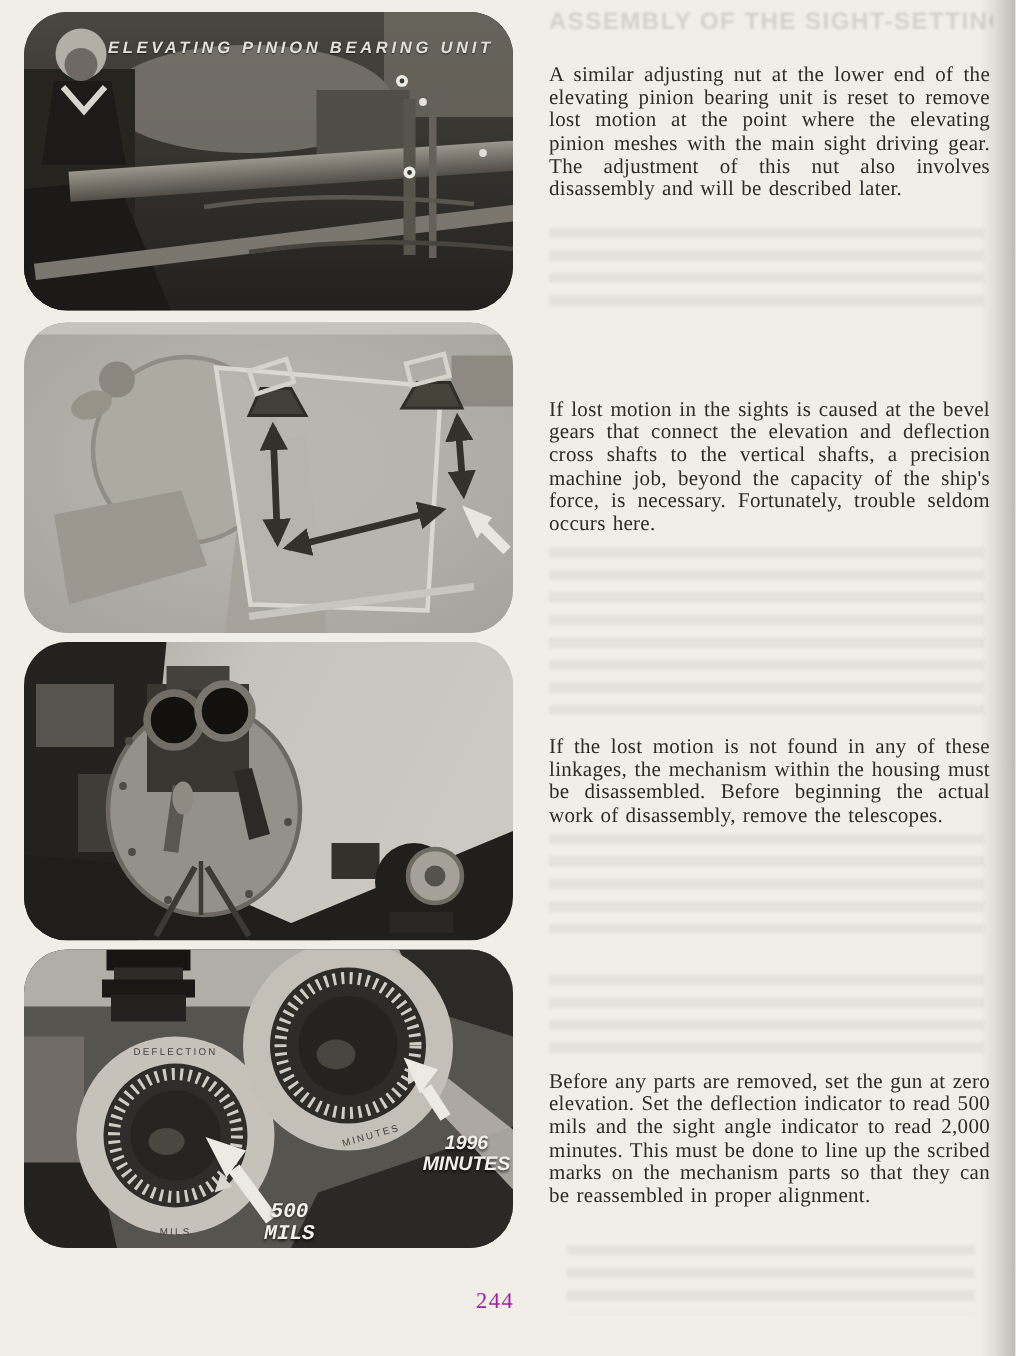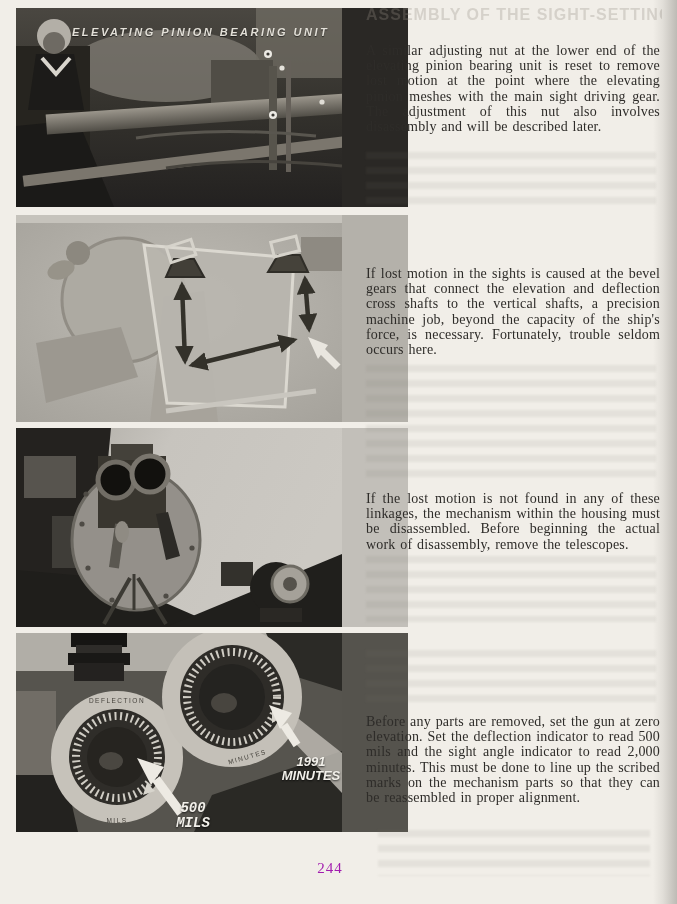--- a/index.html
+++ b/index.html
@@ -14,8 +14,9 @@
     pointer-events:none;
   }
   .photo{
-    position:absolute;left:16px;width:392px;margin:0;overflow:hidden;
+    position:absolute;left:16px;width:326px;margin:0;overflow:hidden;
     background:#2a2825;
+    border-radius:29px;
   }
   .photo svg{display:block;}
   .photo-caption{

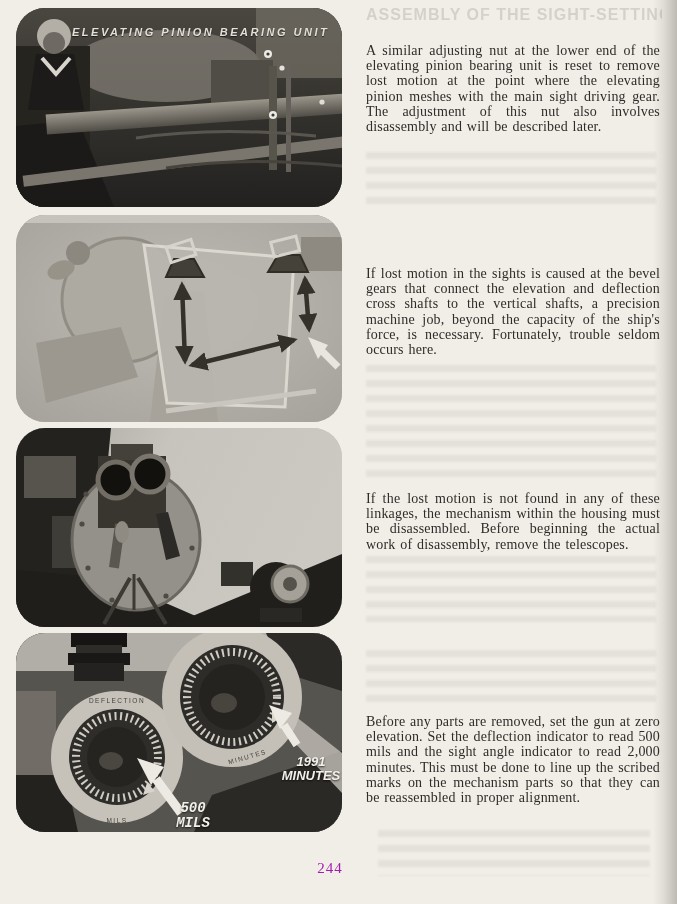--- a/index.html
+++ b/index.html
@@ -221,7 +221,7 @@
       <polygon points="253,72 276,80 264,96" fill="#edeae3"></polygon>
     </svg>
     <div class="callout left">500 MILS</div>
-    <div class="callout right">1991 MINUTES</div>
+    <div class="callout right">1996 MINUTES</div>
   </figure>
 
   <div class="ghost-heading">ASSEMBLY OF THE SIGHT-SETTING</div>

